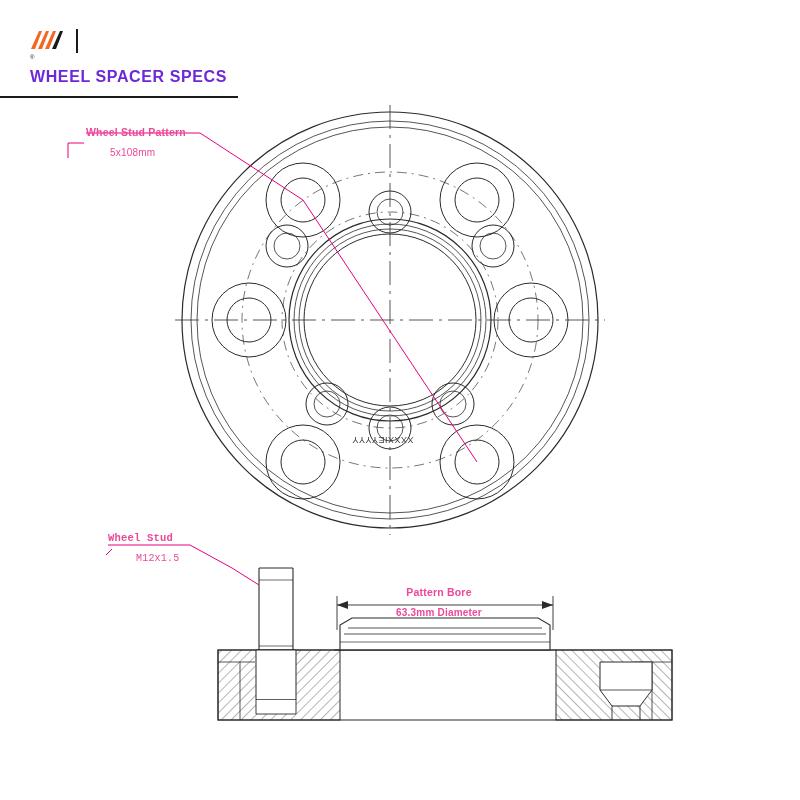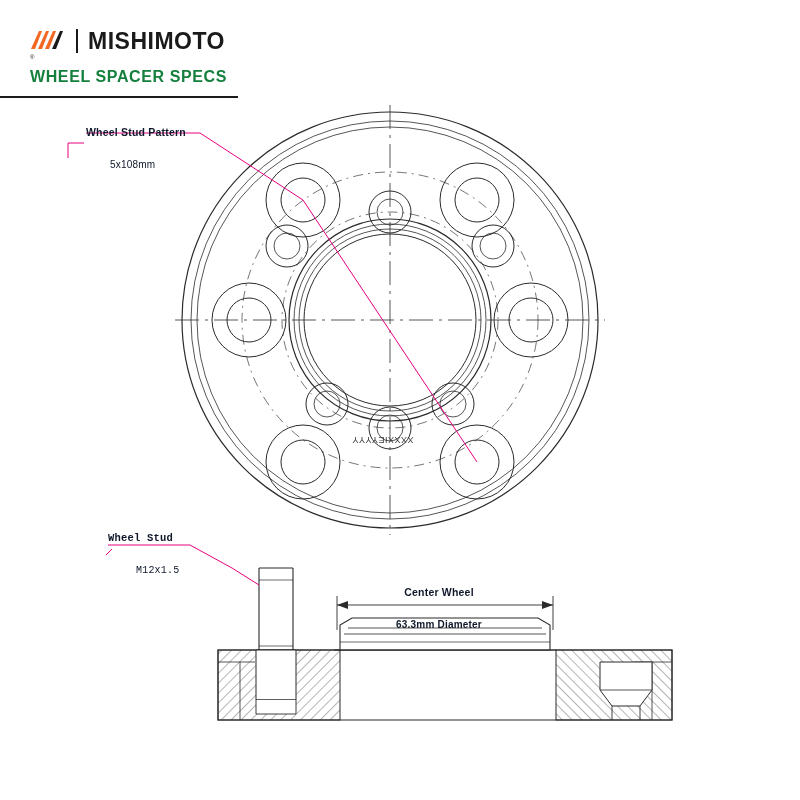--- a/index.html
+++ b/index.html
@@ -132,7 +132,6 @@
       </svg>
     </div>
     <div class="brand-divider"></div>
-    <div class="brand-name">MISHIMOTO</div>
   </div>
   <div class="brand-reg">®</div>
   <div class="subtitle">WHEEL SPACER SPECS</div>

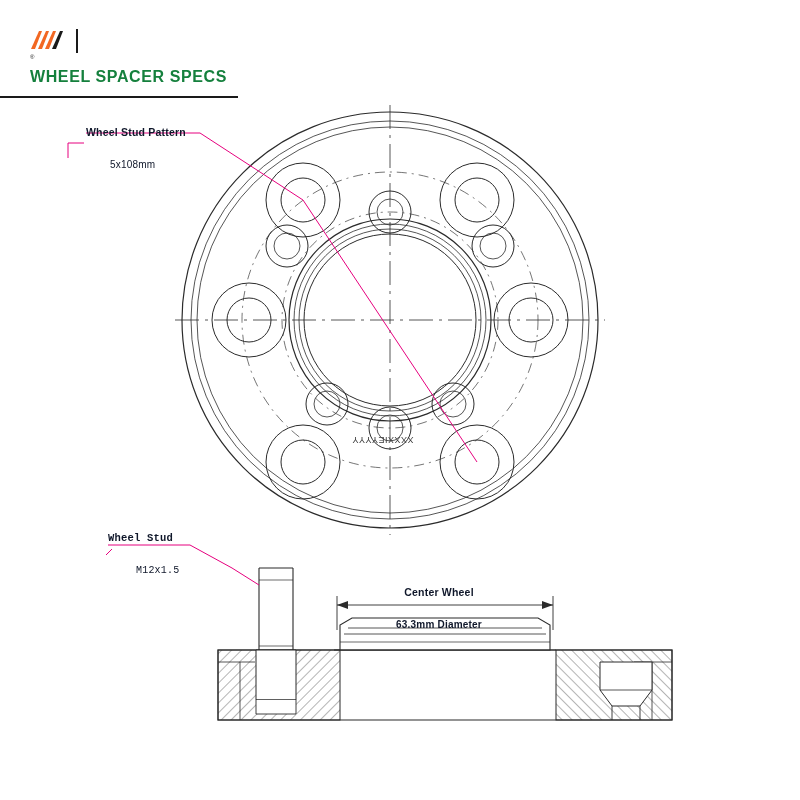--- a/index.html
+++ b/index.html
@@ -63,7 +63,7 @@
     font-size: 16px;
     font-weight: bold;
     letter-spacing: 0.6px;
-    color: #15803d;
+    color: #6d28d9;
   }
   .header-rule {
     position: absolute;

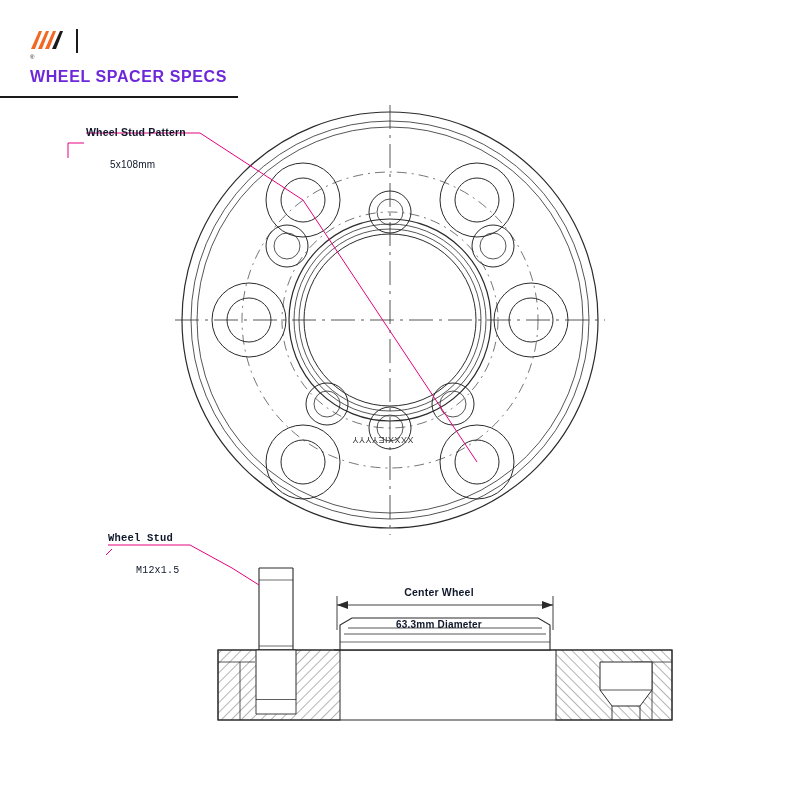--- a/index.html
+++ b/index.html
@@ -77,7 +77,7 @@
   
   .callout {
     position: absolute;
-    color: #0f172a;
+    color: #ec4899;
   }
   .callout .c-title {
     font-size: 10.5px;

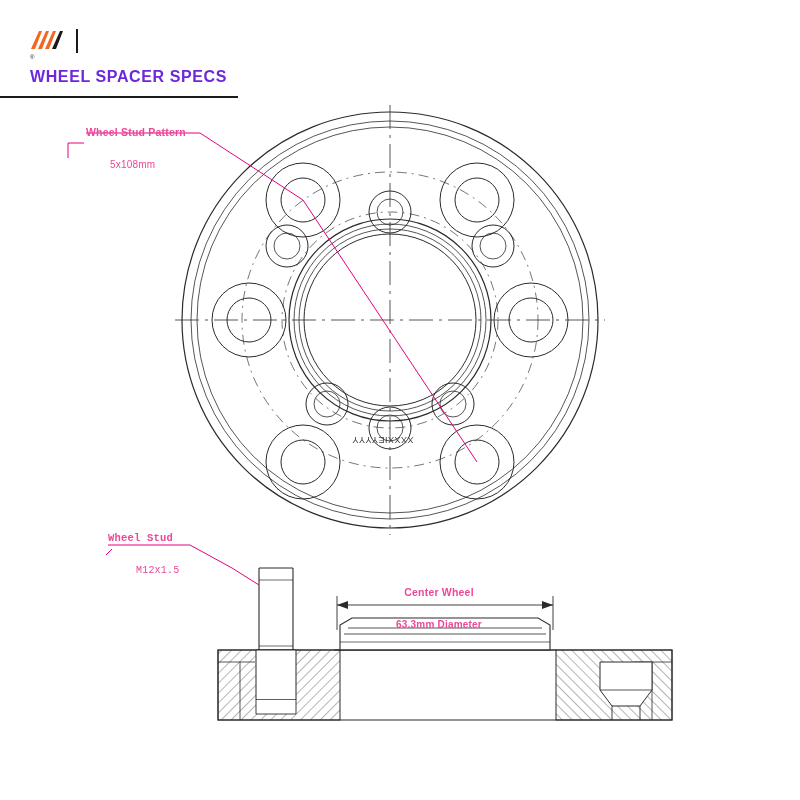--- a/index.html
+++ b/index.html
@@ -89,7 +89,7 @@
     font-size: 10px;
     letter-spacing: 0.2px;
     white-space: nowrap;
-    margin-top: 21px;
+    margin-top: 9px;
   }
   #callout-stud-pattern { left: 86px; top: 126px; }
   #callout-stud-pattern .c-value { margin-left: 24px; }

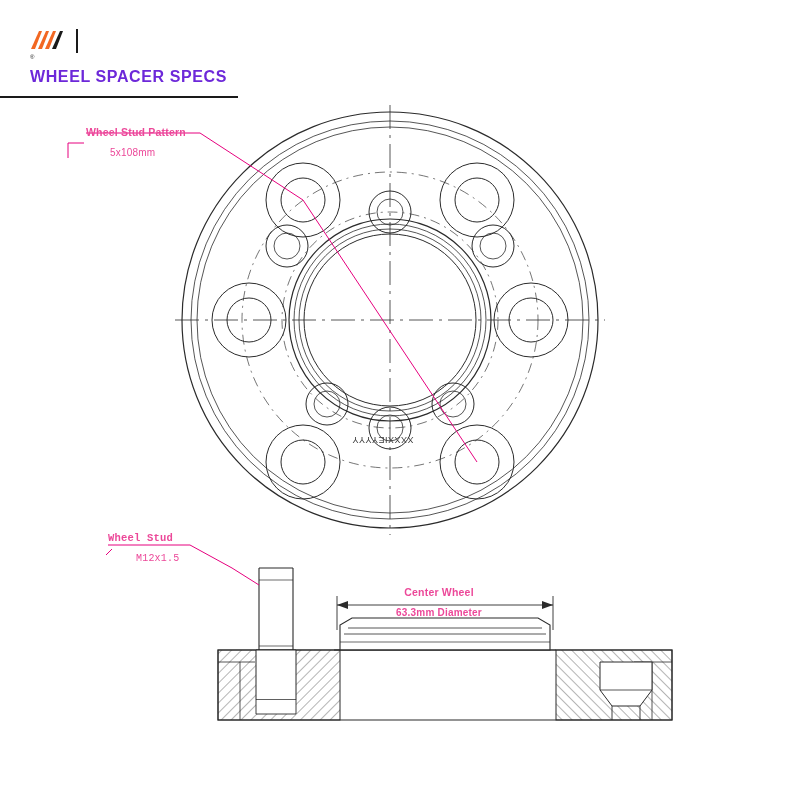--- a/index.html
+++ b/index.html
@@ -287,7 +287,7 @@
   </div>
 
   <div class="callout" id="callout-center-bore">
-    <div class="c-title">Center Wheel</div>
+    <div class="c-title">Pattern Bore</div>
     <div class="c-value">63.3mm Diameter</div>
   </div>
 

